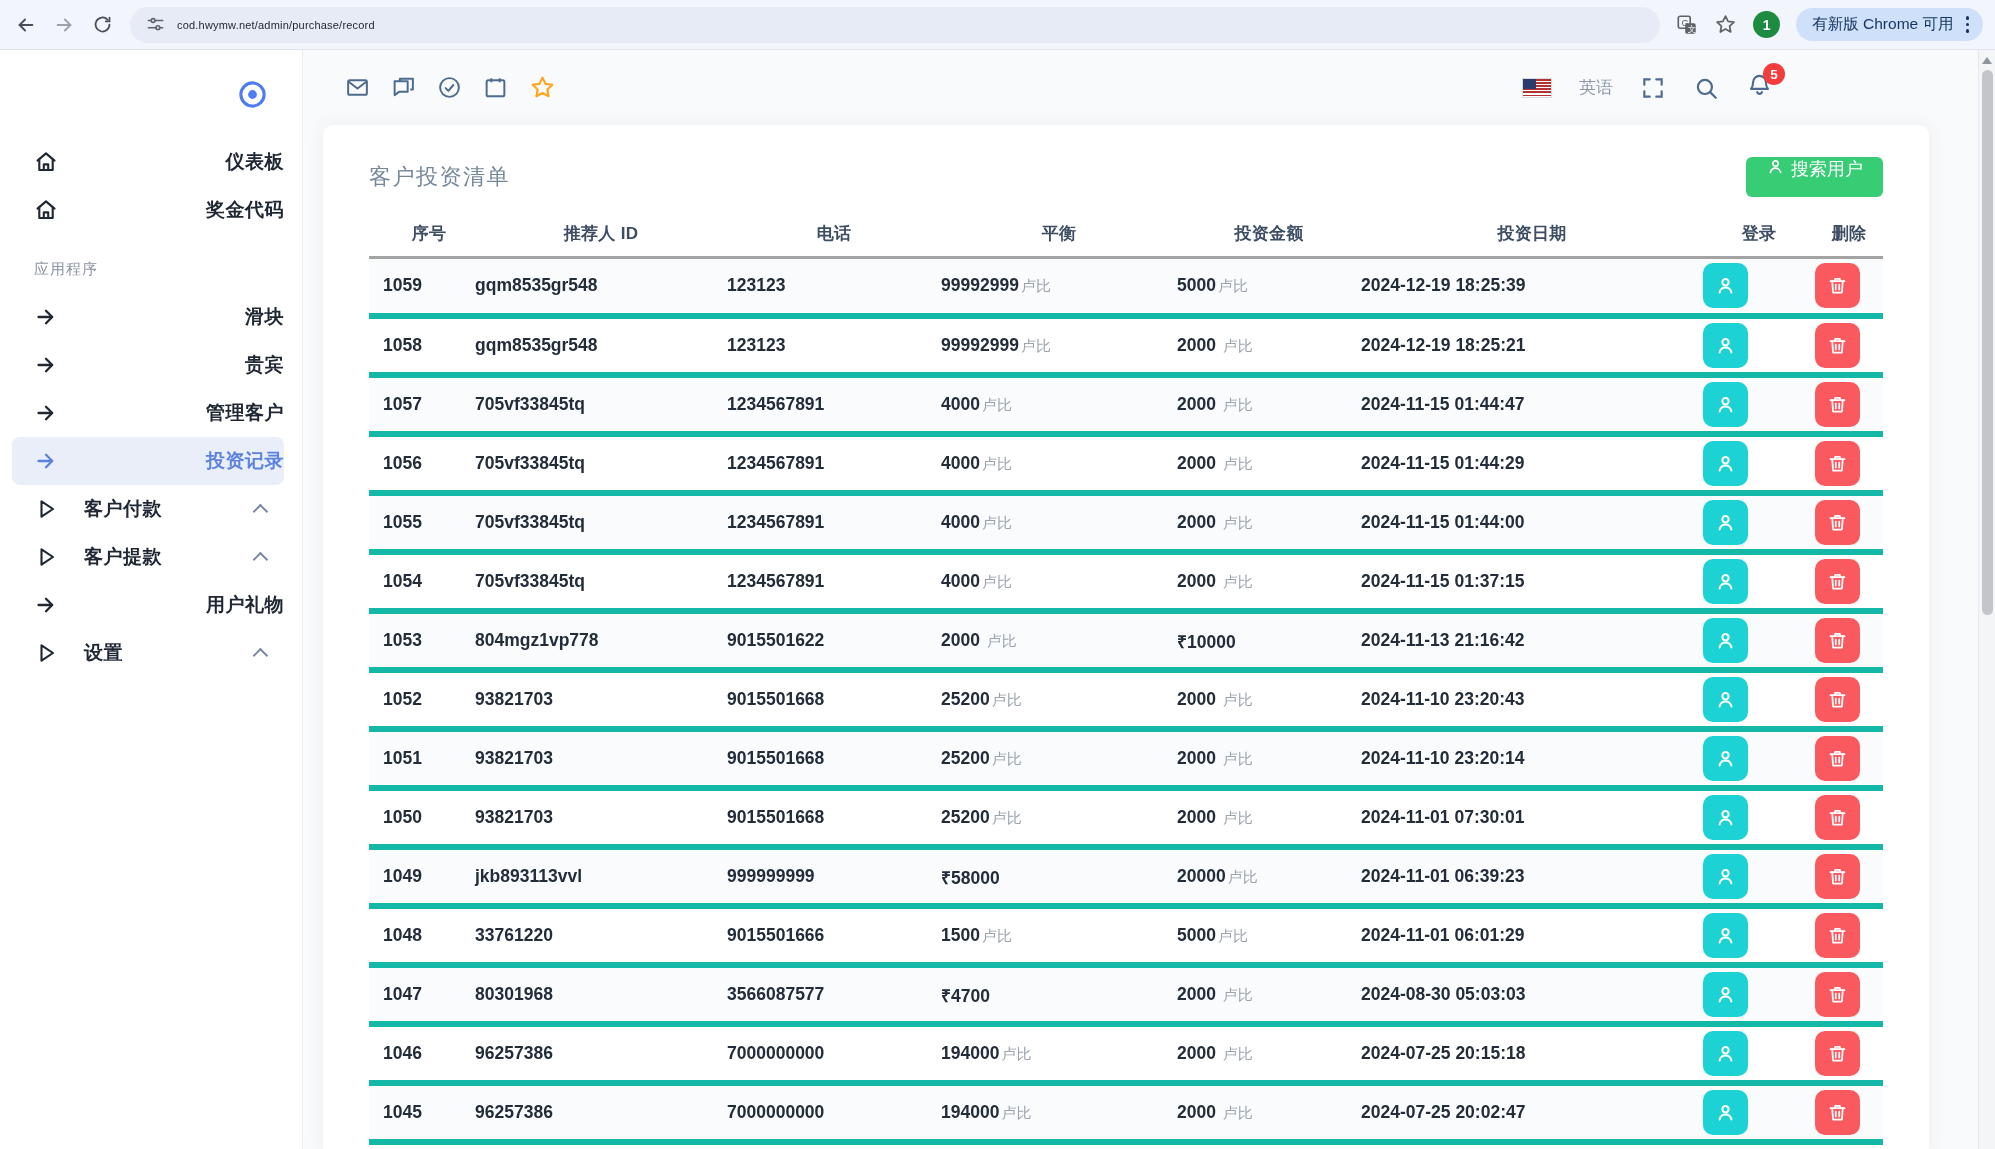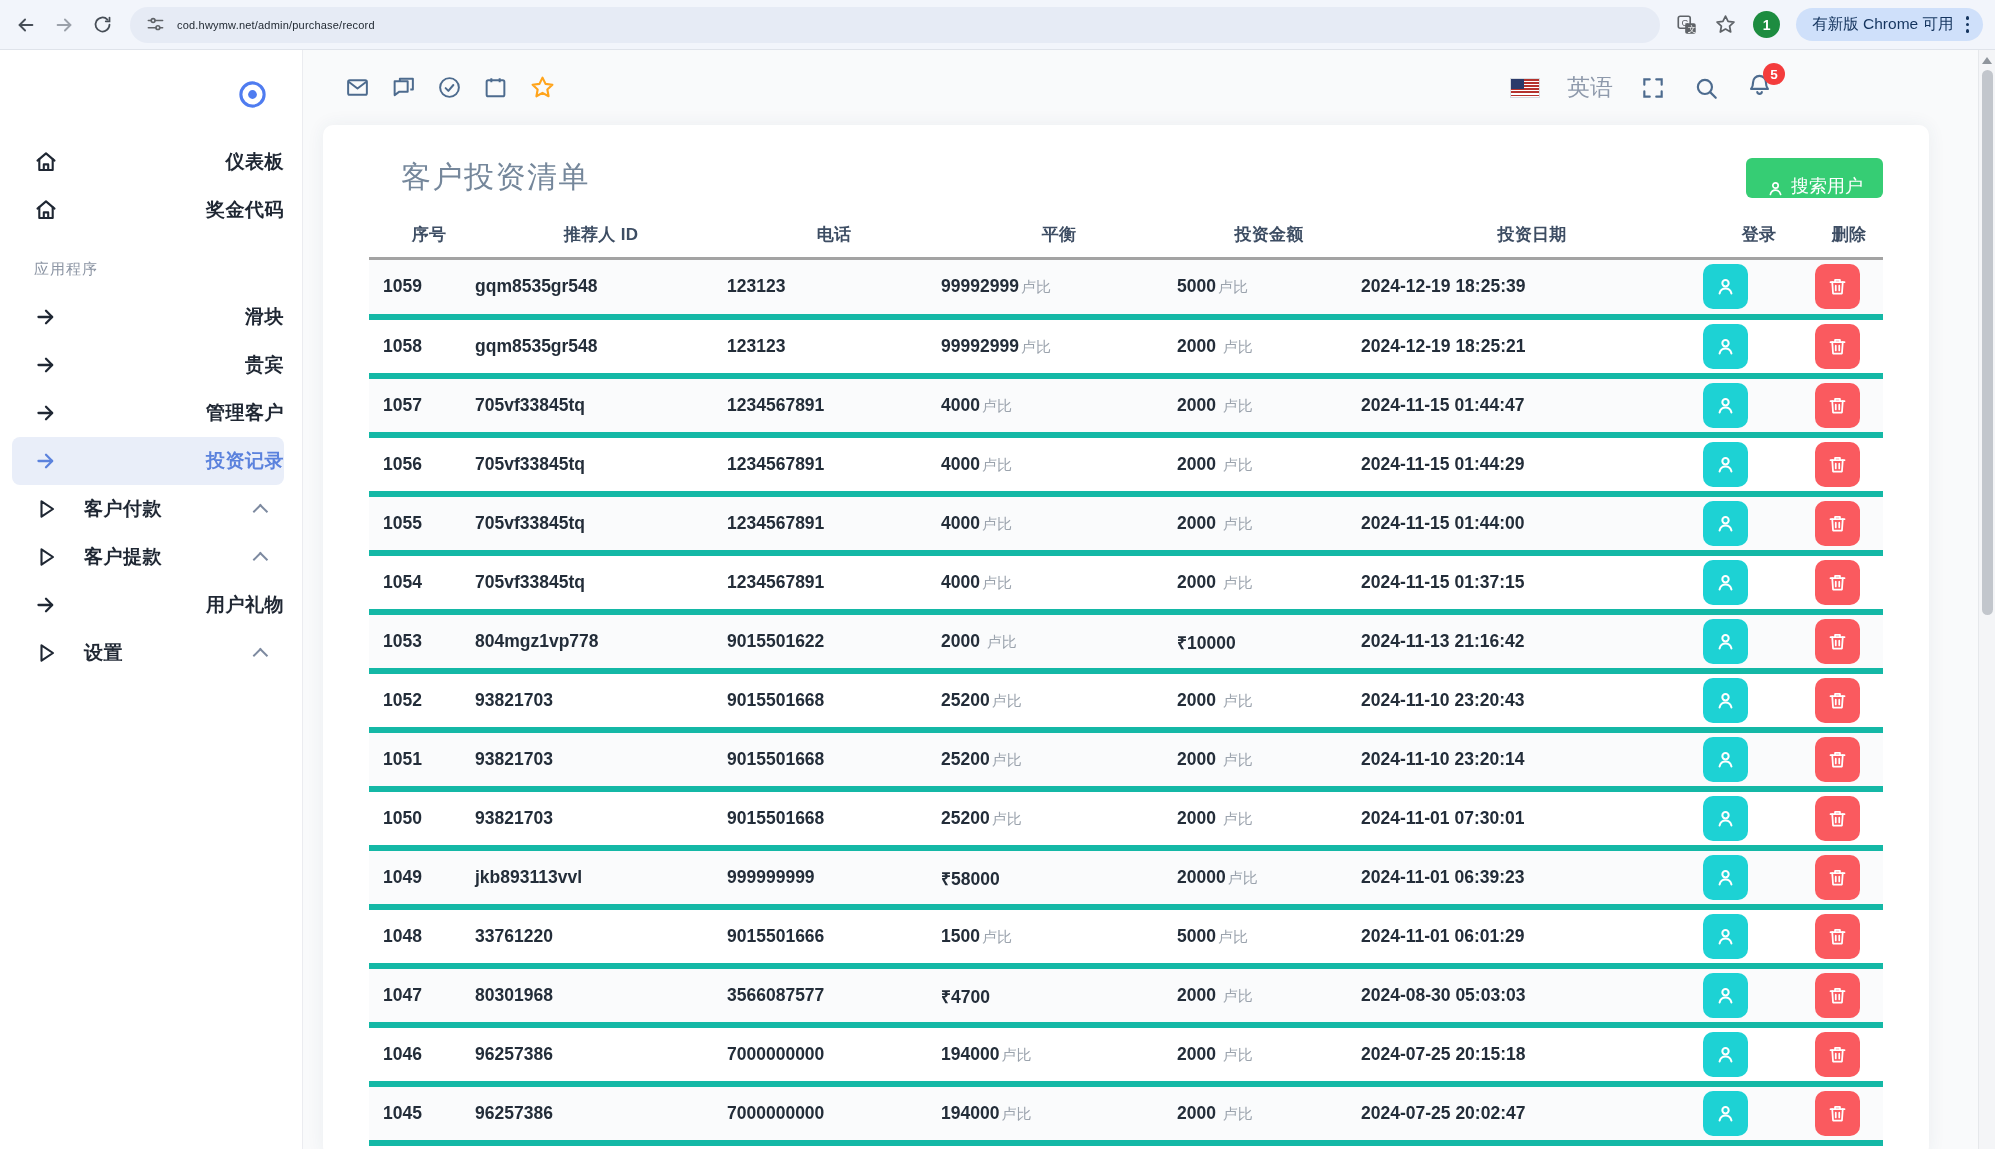--- a/index.html
+++ b/index.html
@@ -53,7 +53,7 @@
   .flag { width:30px; height:20px; position:relative; flex:none;
           background:repeating-linear-gradient(#b5332e 0 1.6px,#fff 1.6px 3.1px); border:.5px solid #d8dbe0; }
   .flag::before { content:""; position:absolute; left:0; top:0; width:13px; height:10px; background:#2b3b6b; }
-  .lang-label { font-size:23px; color:#8e99ab; }
+  .lang-label { font-size:17px; color:#8e99ab; }
   .bell-wrap { position:relative; }
   .badge { position:absolute; top:-9px; right:-12px; min-width:22px; height:22px; border-radius:11px;
            background:#f43c3c; color:#fff; font-size:13.5px; font-weight:700;

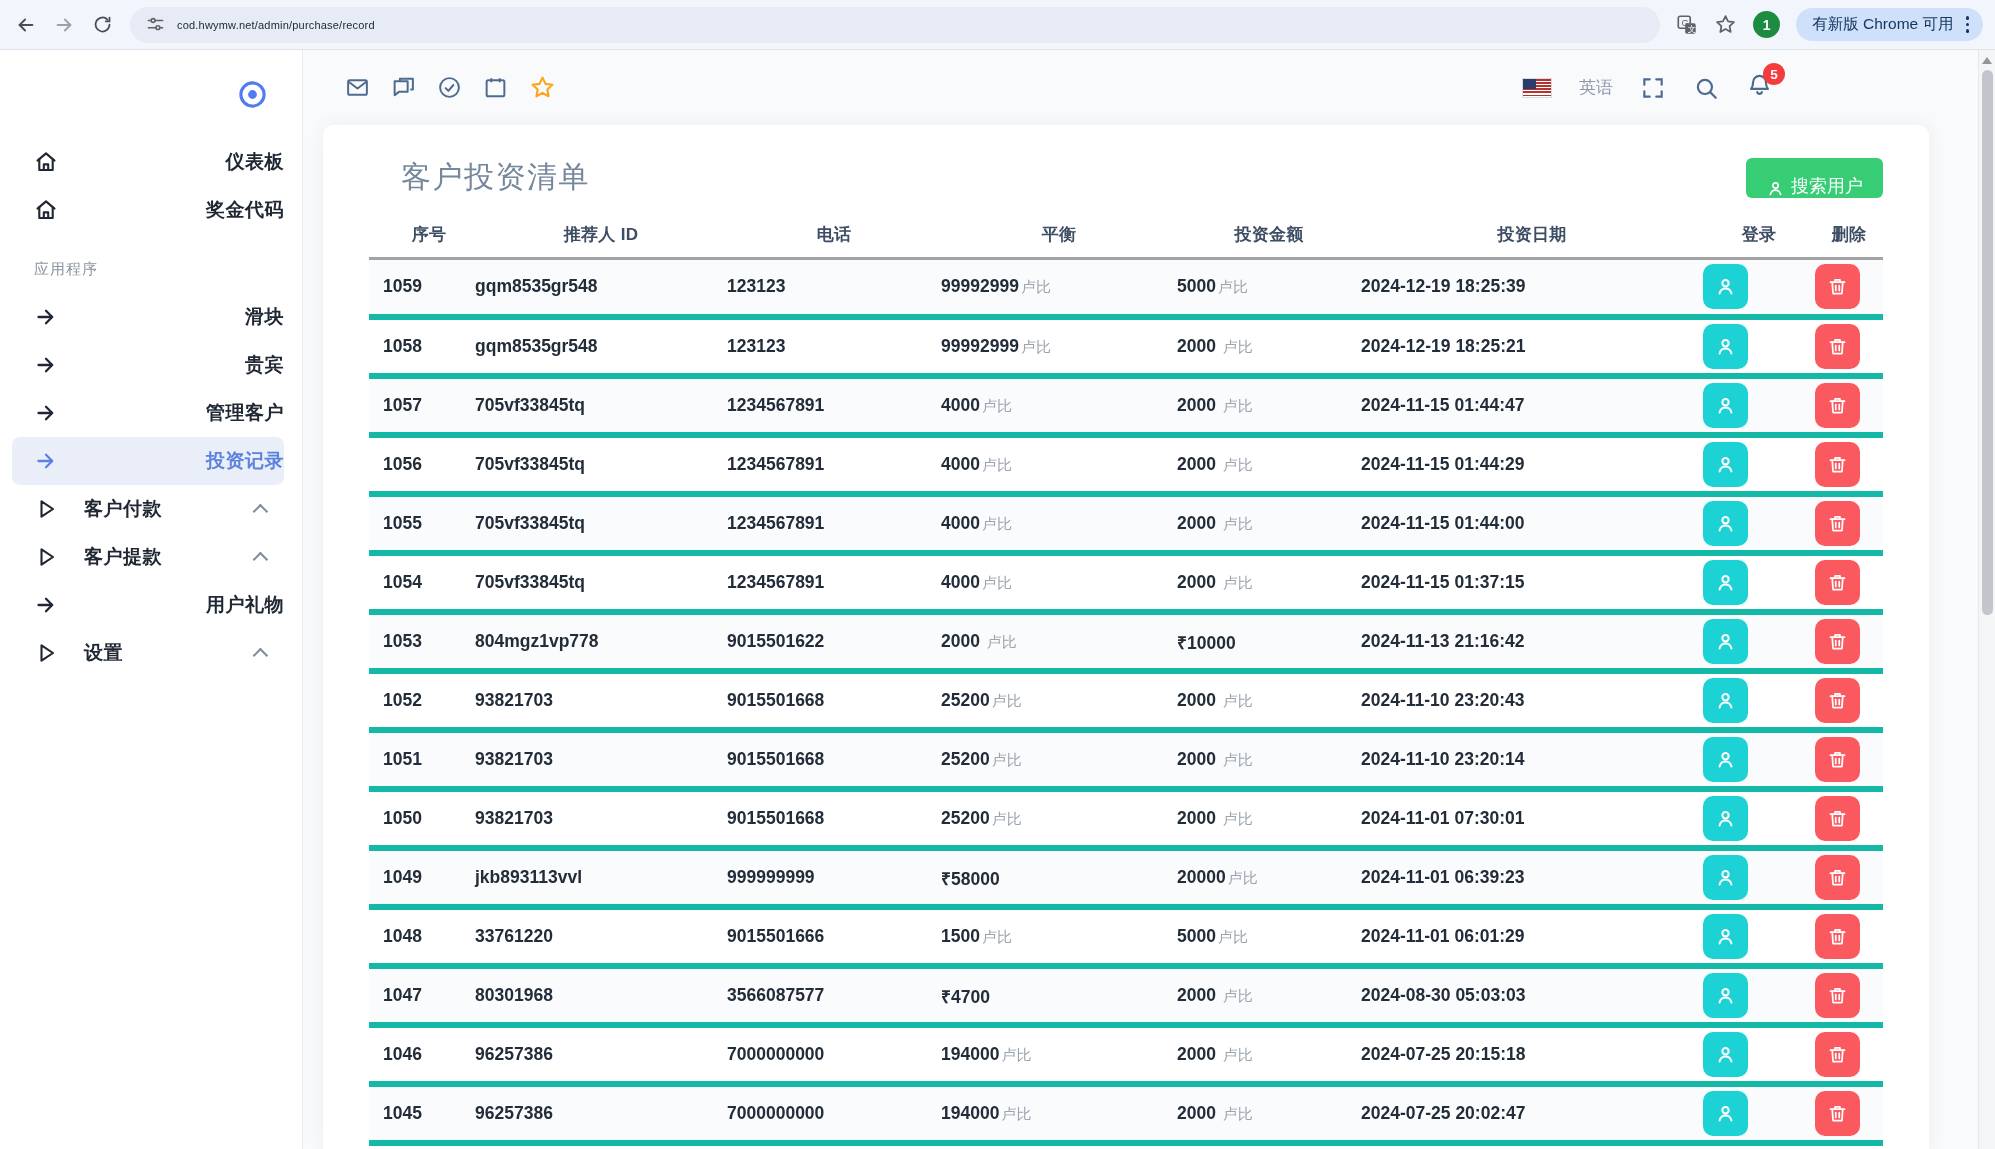--- a/index.html
+++ b/index.html
@@ -63,7 +63,7 @@
   .card { margin:0 66px 0 20px; background:#fff; border-radius:10px;
           box-shadow:0 0 18px rgba(45,65,95,.07); padding:32px 46px 10px; }
   .card-head { display:flex; align-items:center; justify-content:space-between; margin-bottom:14px; }
-  .card-title { font-size:30px; font-weight:400; color:#75879b; letter-spacing:1.5px;margin-left:32px; }
+  .card-title { font-size:22px; font-weight:400; color:#75879b; letter-spacing:1.5px; }
   .search-user-btn { height:40px; background:#36cd74; border:none; border-radius:6px; color:#fff;
                      font-size:18px; display:flex; align-items:flex-end; gap:6px; padding:0 20px;
                      font-family:inherit; cursor:pointer; }

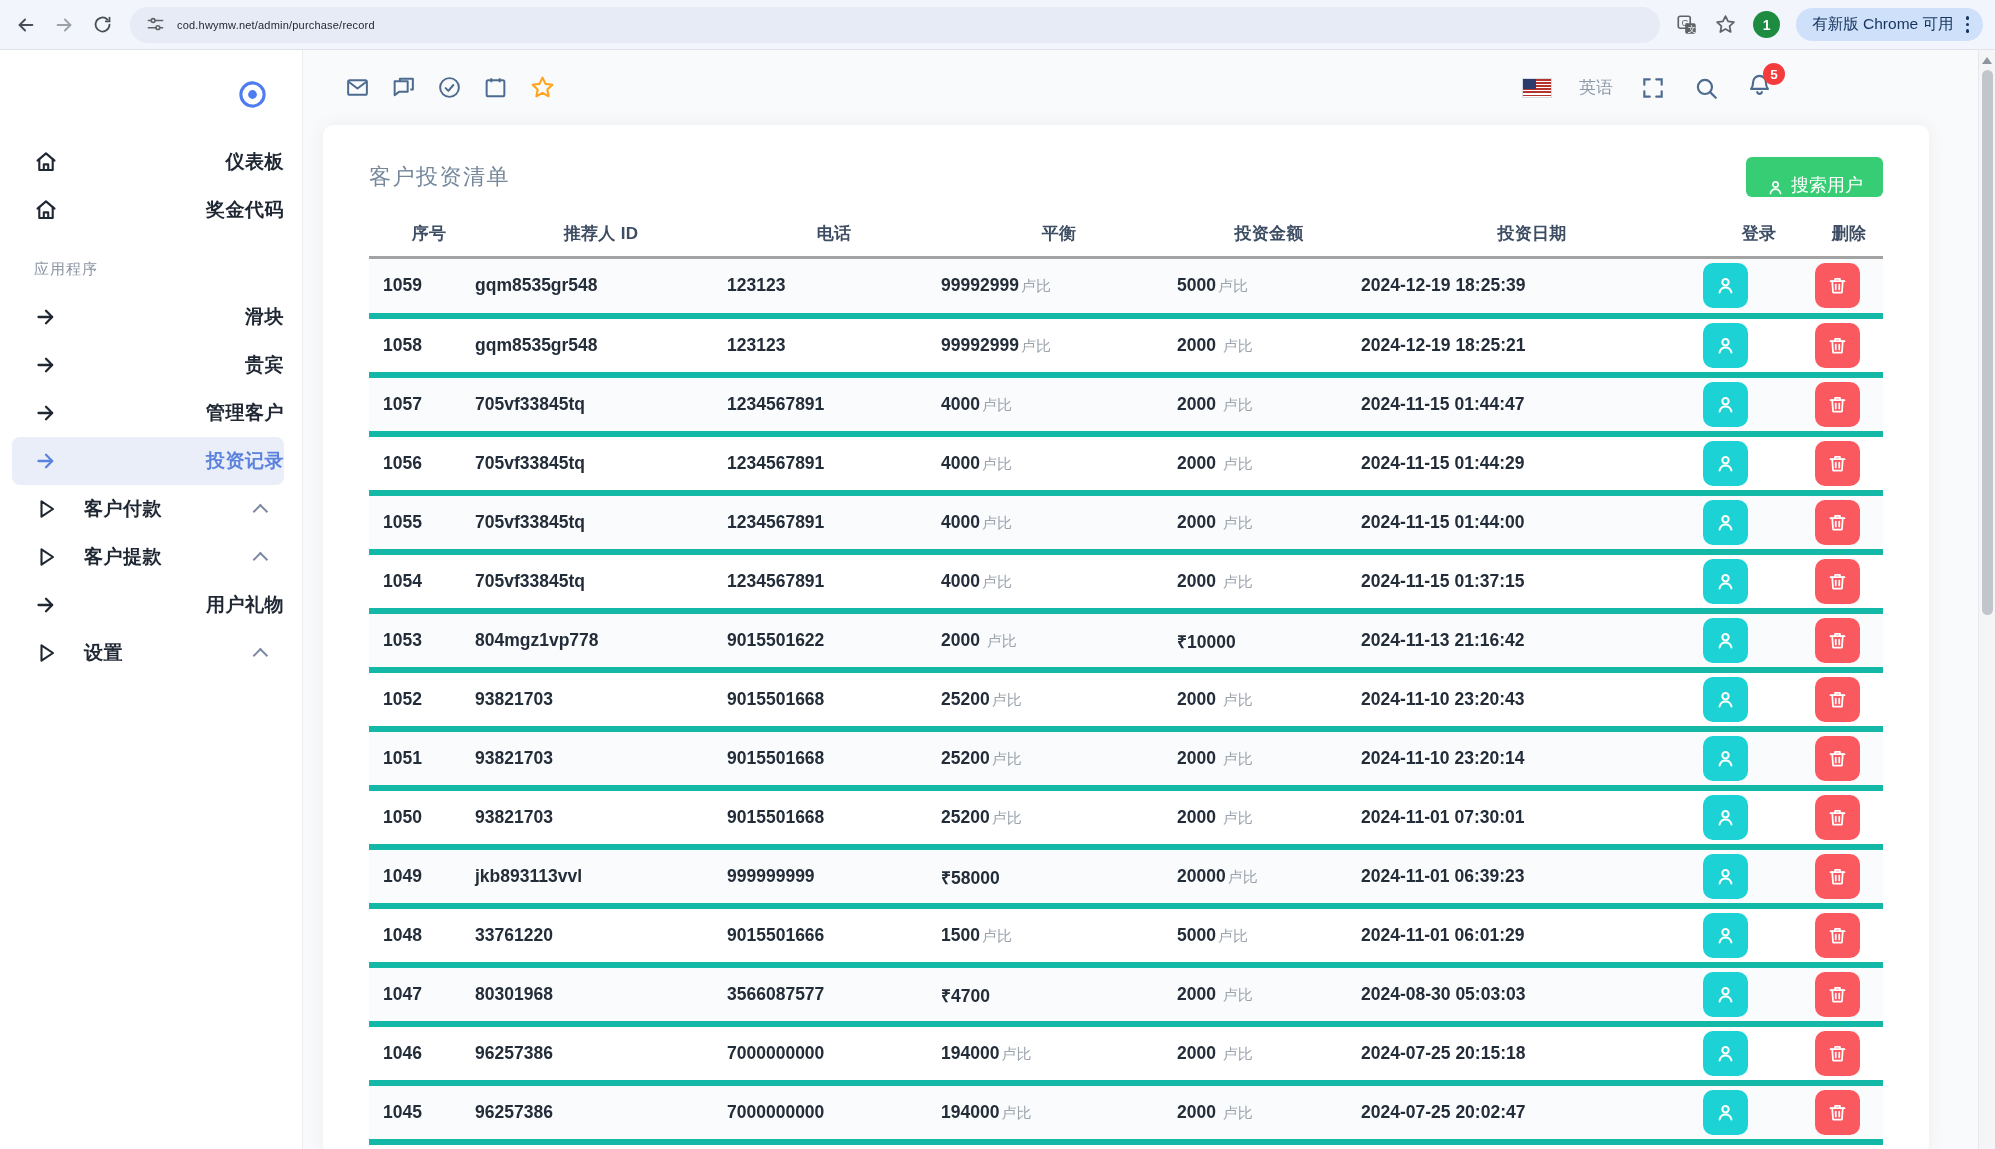--- a/index.html
+++ b/index.html
@@ -65,7 +65,7 @@
   .card-head { display:flex; align-items:center; justify-content:space-between; margin-bottom:14px; }
   .card-title { font-size:22px; font-weight:400; color:#75879b; letter-spacing:1.5px; }
   .search-user-btn { height:40px; background:#36cd74; border:none; border-radius:6px; color:#fff;
-                     font-size:18px; display:flex; align-items:flex-end; gap:6px; padding:0 20px;
+                     font-size:18px; display:flex; align-items:flex-start; gap:6px; padding:0 20px;
                      font-family:inherit; cursor:pointer; }
 
   

